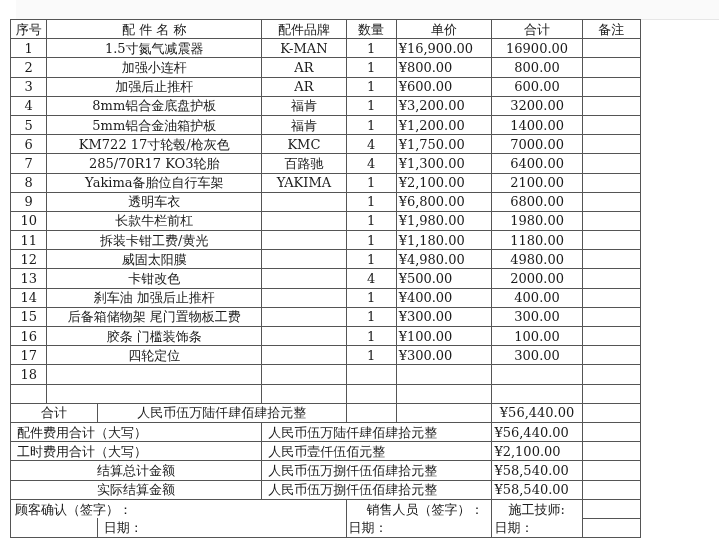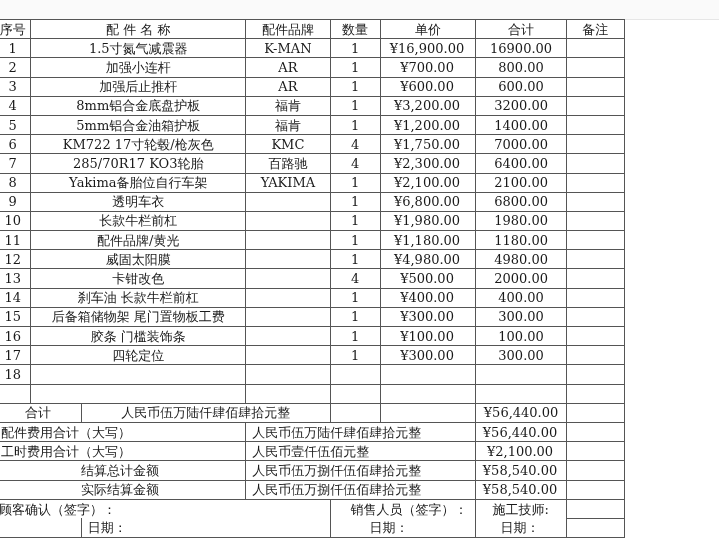--- a/index.html
+++ b/index.html
@@ -5,7 +5,7 @@
   html, body { margin:0; padding:0; background:#ffffff; }
   body { width:719px; height:540px; overflow:hidden; position:relative;
          font-family:"DejaVu Serif", "Liberation Serif", serif; color:#1a1a1a; }
-  .sheet { position:absolute; left:0; top:0; width:631px; height:540px; }
+  .sheet { position:absolute; left:16px; top:0; width:631px; height:540px; }
   .topgap { position:absolute; left:0; top:0; width:719px; height:19px; background:#fafafa;
             border-bottom:1px solid #e6e6e6; }
   table.grid { position:absolute; left:-6px; top:19px; border-collapse:collapse; table-layout:fixed; }

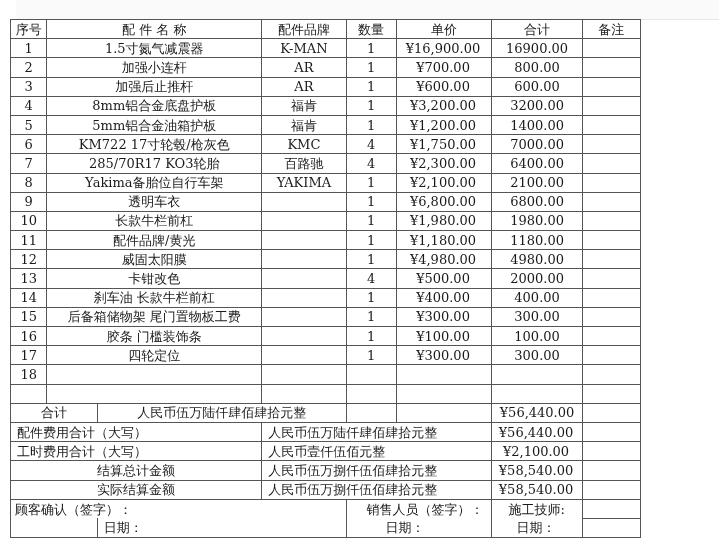--- a/index.html
+++ b/index.html
@@ -12,7 +12,7 @@
   table.grid td { border:1px solid #555; height:18.2px; padding:0 2px; font-size:13px;
                   line-height:17px; white-space:nowrap; overflow:hidden; }
   .c { text-align:center; }
-  .r { text-align:center; padding-right:4px !important; }
+  .r { text-align:left; padding-right:4px !important; }
   .l { text-align:left; }
   .b { font-weight:normal; }
   .hdr td { font-size:13px; }

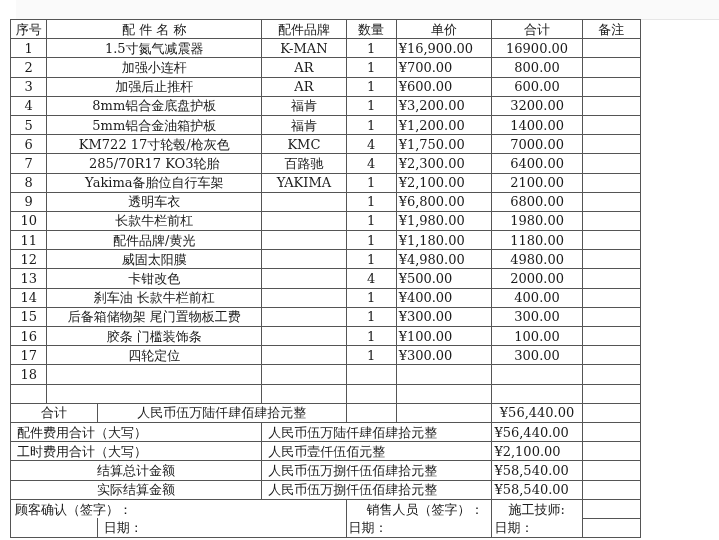--- a/index.html
+++ b/index.html
@@ -61,7 +61,7 @@
           <td class="c" colspan="2">加强小连杆</td>
           <td class="c">AR</td>
           <td class="c">1</td>
-          <td class="r">¥700.00</td>
+          <td class="r">¥800.00</td>
           <td class="c">800.00</td>
           <td class="c"></td>
         </tr>

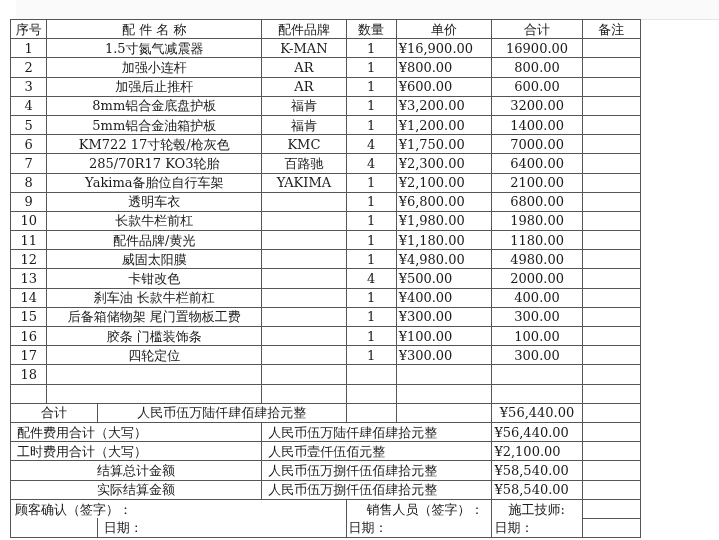--- a/index.html
+++ b/index.html
@@ -106,7 +106,7 @@
           <td class="c" colspan="2">285/70R17 KO3轮胎</td>
           <td class="c">百路驰</td>
           <td class="c">4</td>
-          <td class="r">¥2,300.00</td>
+          <td class="r">¥1,300.00</td>
           <td class="c">6400.00</td>
           <td class="c"></td>
         </tr>

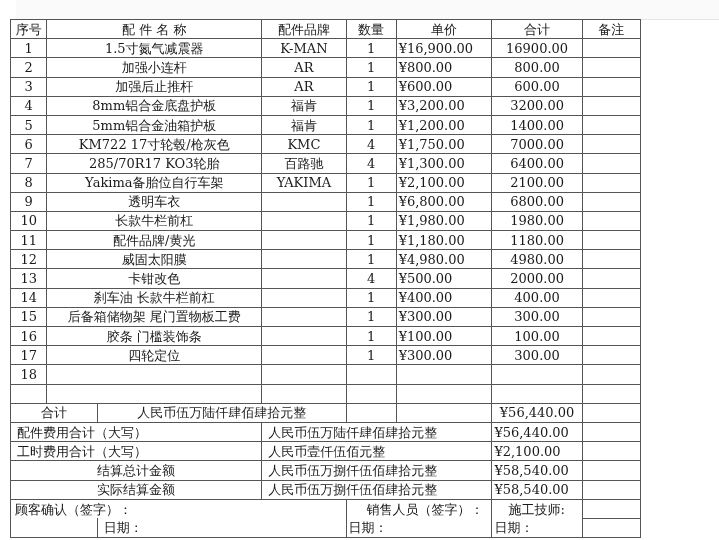--- a/index.html
+++ b/index.html
@@ -139,7 +139,7 @@
         </tr>
         <tr>
           <td class="c">11</td>
-          <td class="c" colspan="2">配件品牌/黄光</td>
+          <td class="c" colspan="2">拆装卡钳工费/黄光</td>
           <td class="c"></td>
           <td class="c">1</td>
           <td class="r">¥1,180.00</td>

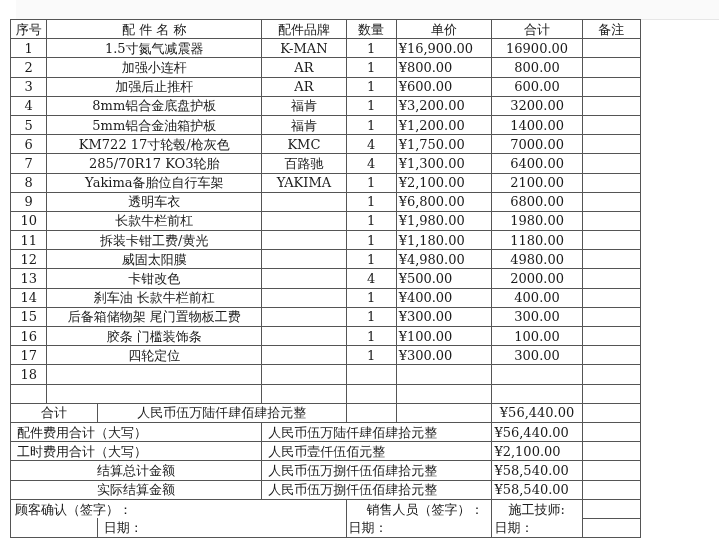--- a/index.html
+++ b/index.html
@@ -166,7 +166,7 @@
         </tr>
         <tr>
           <td class="c">14</td>
-          <td class="c" colspan="2">刹车油 长款牛栏前杠</td>
+          <td class="c" colspan="2">刹车油 加强后止推杆</td>
           <td class="c"></td>
           <td class="c">1</td>
           <td class="r">¥400.00</td>

